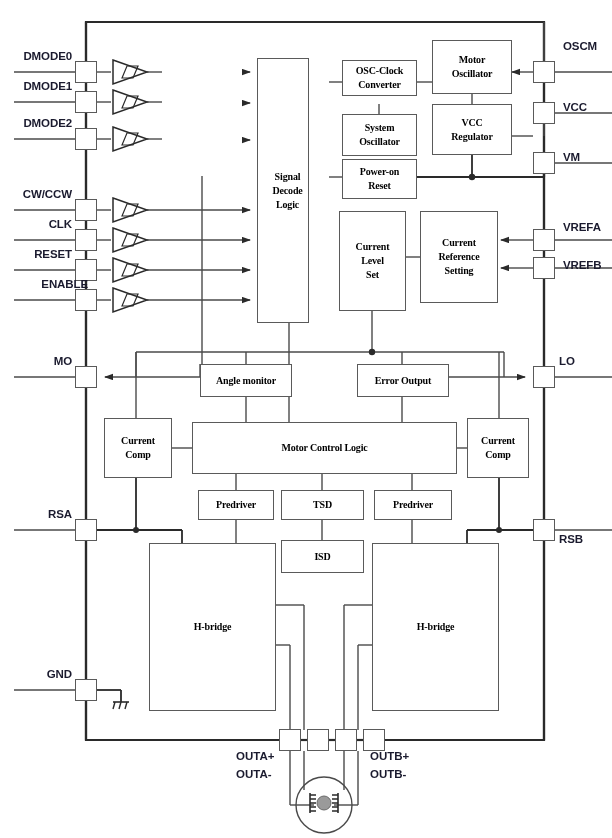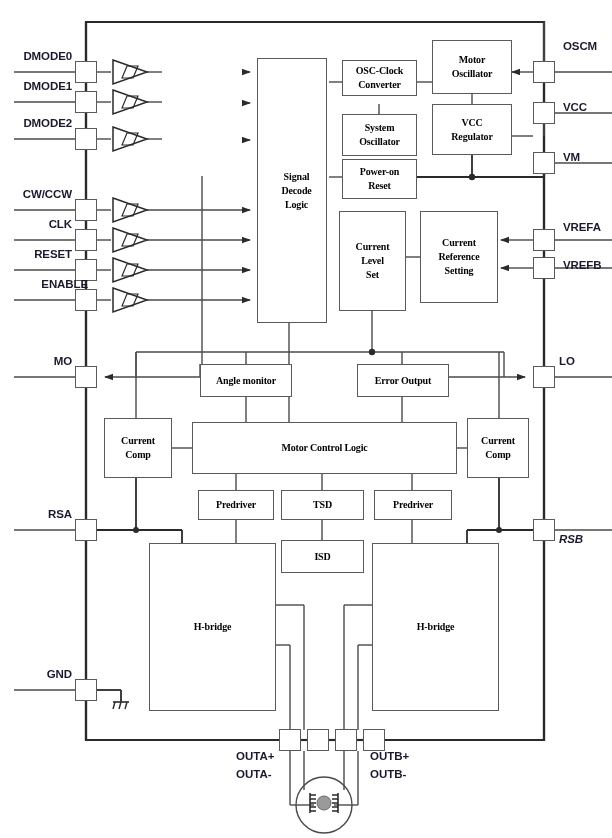--- a/index.html
+++ b/index.html
@@ -343,7 +343,7 @@
   <div class="outlab" style="left:356px; top:768px;">OUTB-</div>
 
 
-  <div class="blk" style="left:243px; top:58px;  width:70px;  height:265px;padding-left:9px;">Signal<br>Decode<br>Logic</div>
+  <div class="blk" style="left:243px; top:58px;  width:52px;  height:265px;padding-left:9px;">Signal<br>Decode<br>Logic</div>
 
   <div class="blk" style="left:328px; top:60px;  width:75px;  height:36px;">OSC-Clock<br>Converter</div>
 

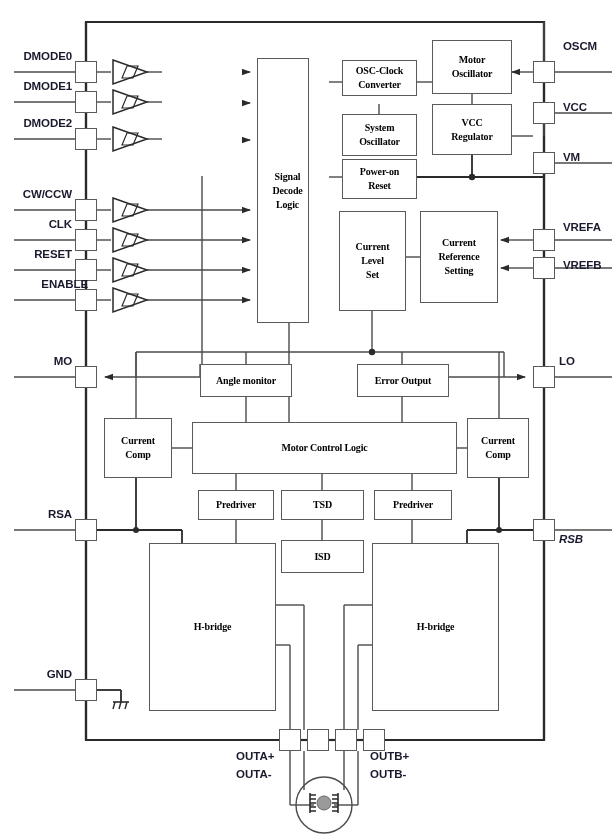--- a/index.html
+++ b/index.html
@@ -335,7 +335,7 @@
   <div class="pinlab r" style="left:549px; top:221px;">VREFA</div>
   <div class="pinlab r" style="left:549px; top:259px;">VREFB</div>
   <div class="pinlab r" style="left:545px; top:355px;">LO</div>
-  <div class="pinlab r" style="left:545px; top:533px;font-style:italic;">RSB</div>
+  <div class="pinlab r" style="left:545px; top:533px;">RSB</div>
 
   <div class="outlab" style="left:222px; top:750px;">OUTA+</div>
   <div class="outlab" style="left:222px; top:768px;">OUTA-</div>

